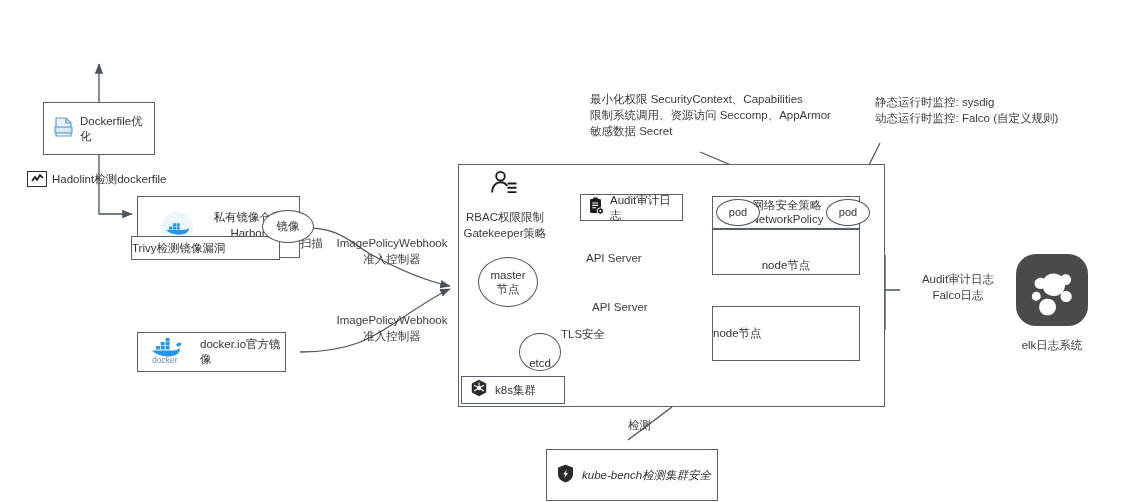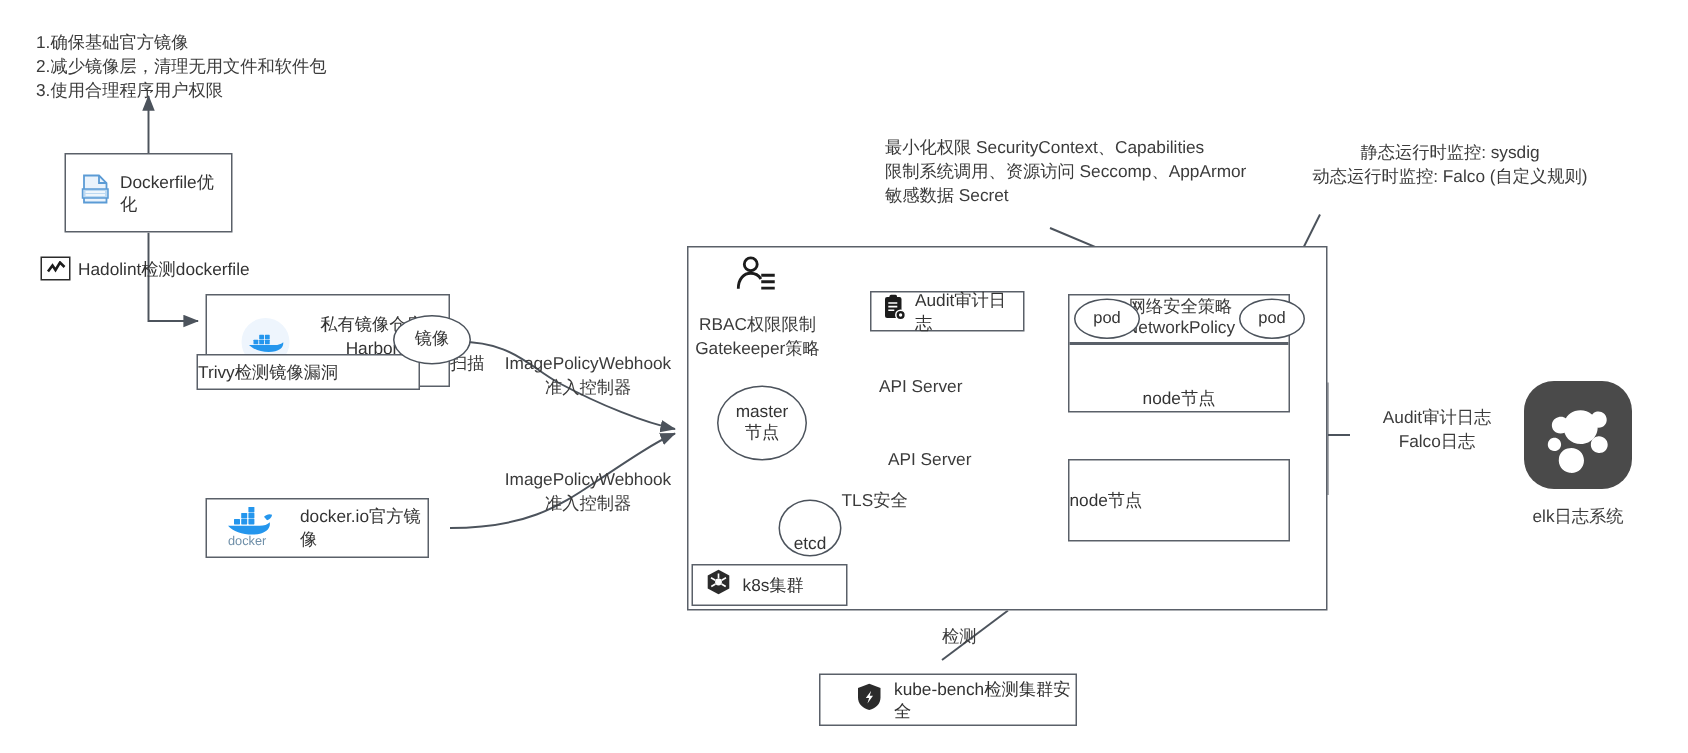--- a/index.html
+++ b/index.html
@@ -80,9 +80,6 @@
     </g>
   </svg>
 
-  <div class="txt note" style="left:24px;top:22px;">1.确保基础官方镜像
-2.减少镜像层，清理无用文件和软件包
-3.使用合理程序用户权限</div>
 
   <div class="box leftbox" style="left:43px;top:102px;width:112px;height:53px;padding-left:10px;">
     <span style="flex:0 0 auto;margin-right:7px;">

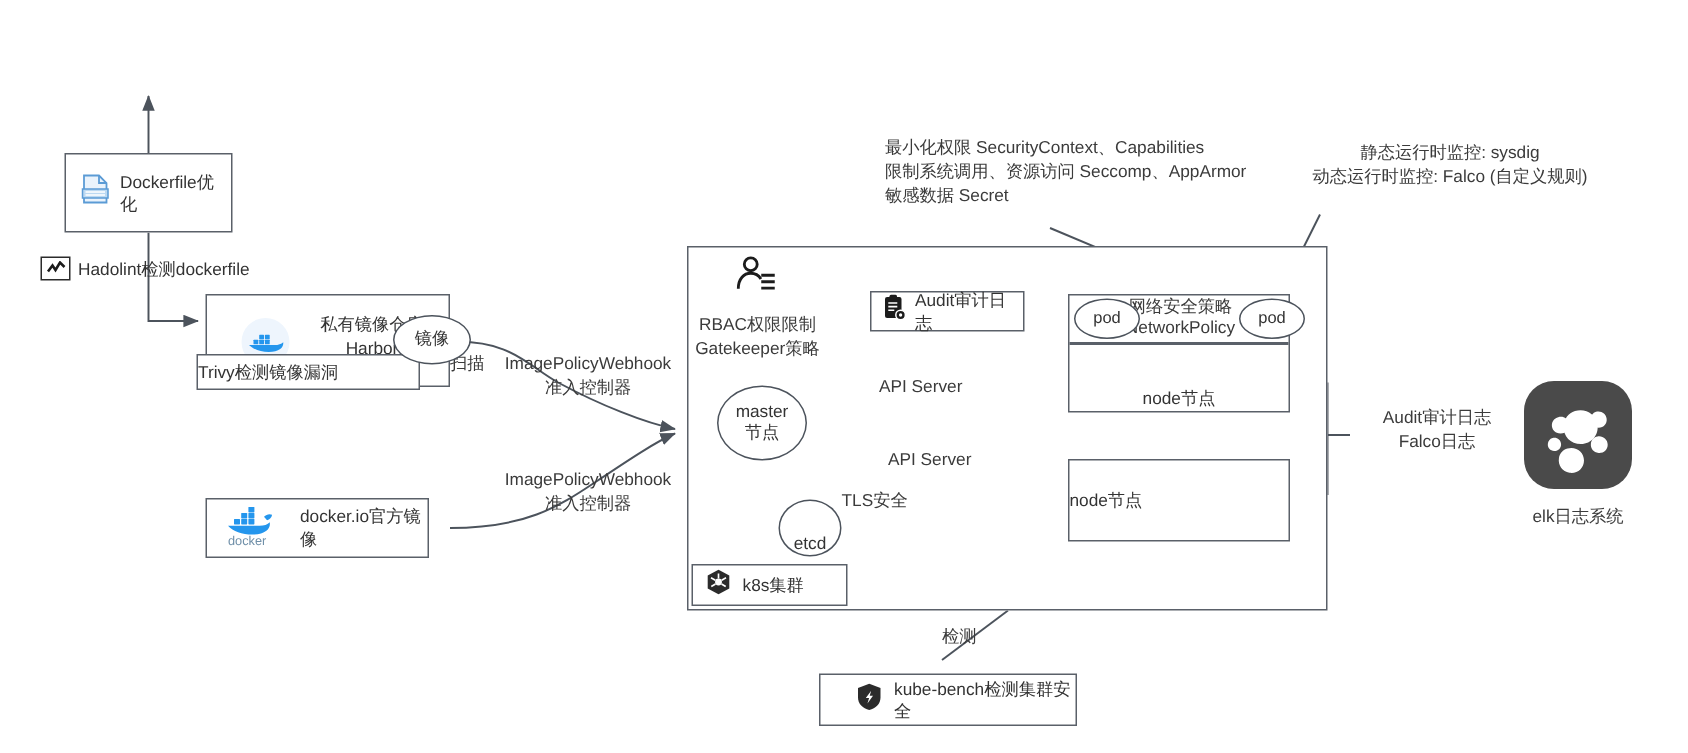--- a/index.html
+++ b/index.html
@@ -220,7 +220,7 @@
 限制系统调用、资源访问 Seccomp、AppArmor
 敏感数据 Secret</div>
 
-  <div class="txt note" style="left:875px;top:95px;text-align:center;">静态运行时监控: sysdig
+  <div class="txt note" style="left:875px;top:95px;">静态运行时监控: sysdig
 动态运行时监控: Falco (自定义规则)</div>
 
   <div class="box" style="left:712px;top:196px;width:148px;height:79px;">

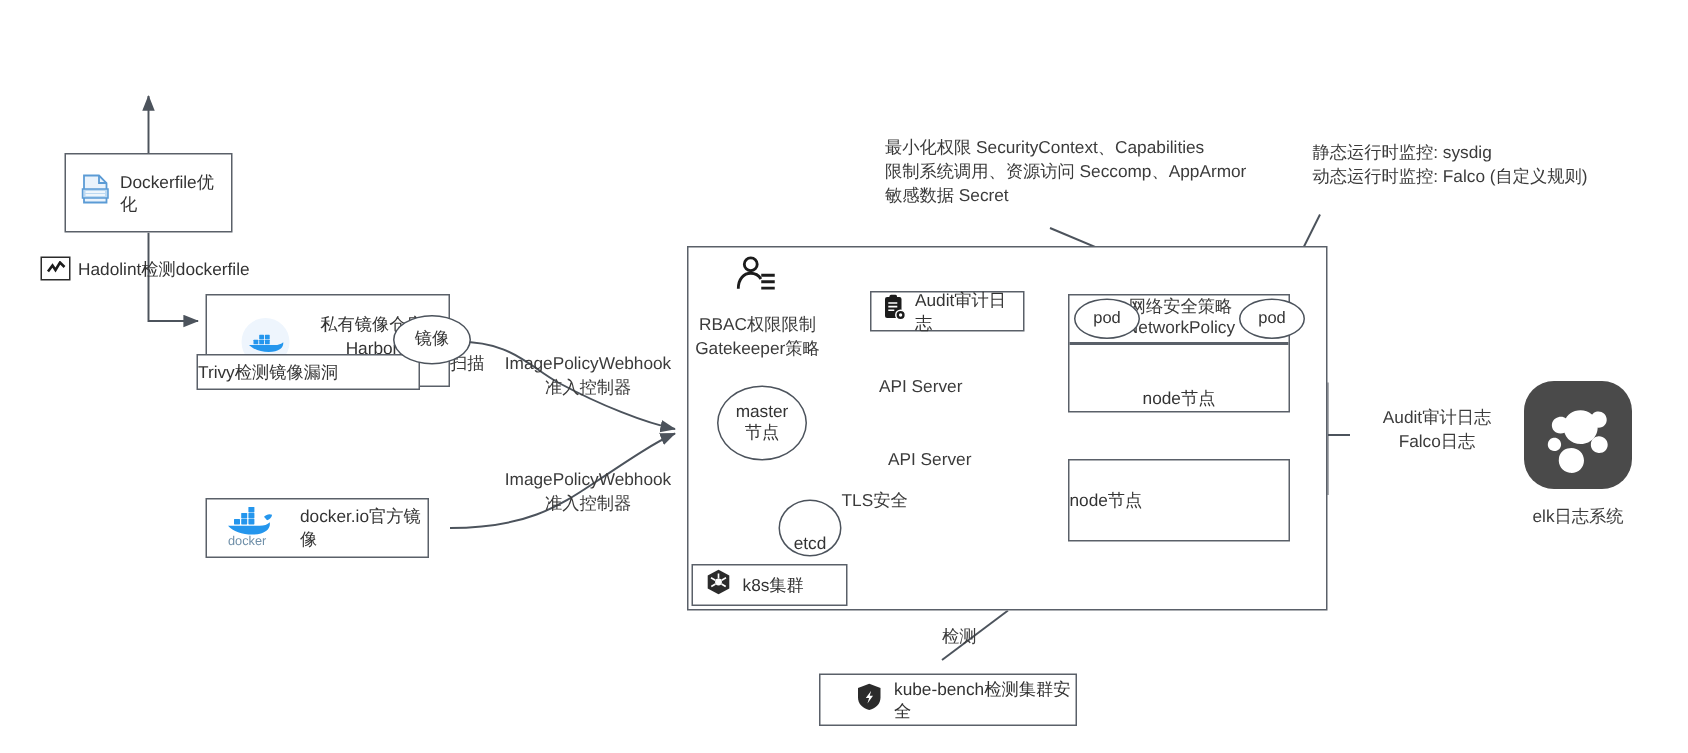--- a/index.html
+++ b/index.html
@@ -266,7 +266,7 @@
 
   <div class="txt lbl" style="left:628px;top:418px;">检测</div>
 
-  <div class="box leftbox" style="left:546px;top:449px;width:172px;height:35px;padding-left:24px;">
+  <div class="box leftbox" style="left:546px;top:449px;width:172px;height:52px;padding-left:10px;font-style:italic;">
     <span style="flex:0 0 auto;margin-right:8px;">
       <svg width="17" height="19" viewBox="0 0 17 19">
         <path d="M8.5,0.8 L16,3.6 L16,10 C16,14.4 12.8,17.2 8.5,18.4 C4.2,17.2 1,14.4 1,10 L1,3.6 z" fill="#2b2b2b"></path>

